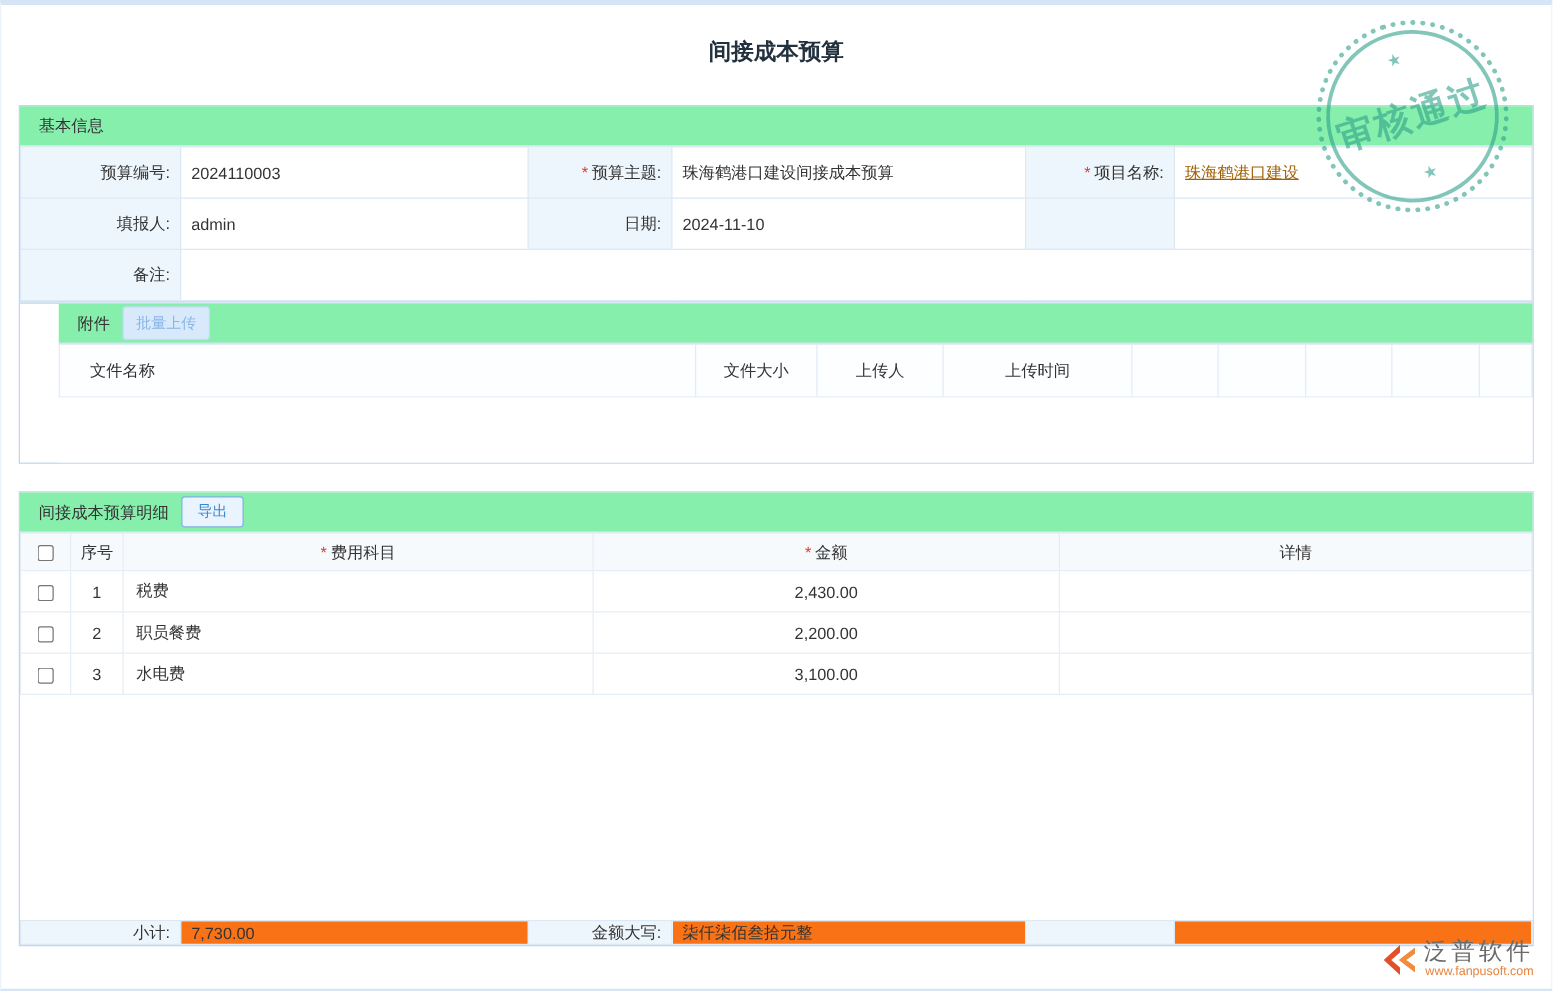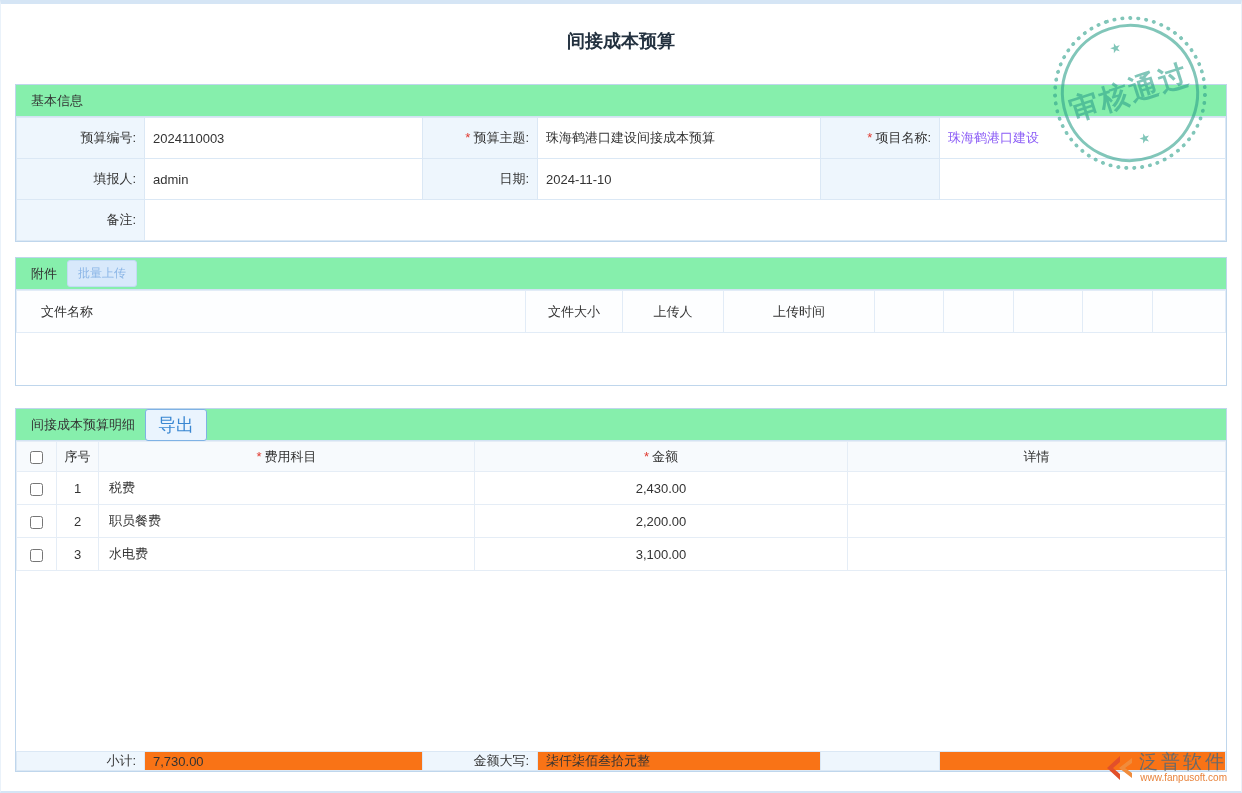--- a/index.html
+++ b/index.html
@@ -25,7 +25,7 @@
   .info td.lbl { background:#eef6fd; text-align:right; }
   .info td.val { background:#fff; text-align:left; }
   .req { color:#e0392f; margin-right:3px; font-size:13px; }
-  .link { color:#8b5cf6; cursor:pointer; }
+  .link { color:#a16207; text-decoration:underline; cursor:pointer; }
 
   
   .attach-head td { border:1px solid #e2ecf7; height:42px; font-size:13px; background:#fdfeff;

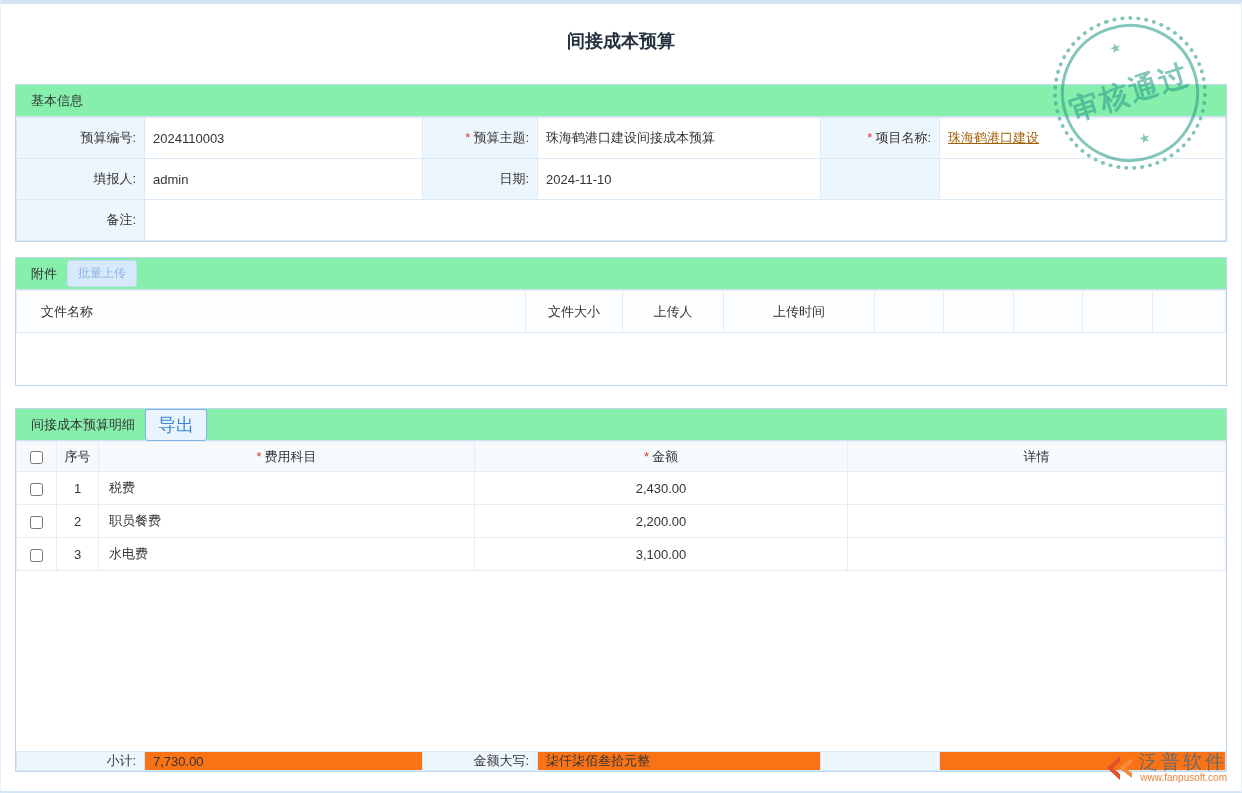--- a/index.html
+++ b/index.html
@@ -142,7 +142,7 @@
       </table>
   </section>
 
-  <section class="section" style="margin-top:15px;">
+  <section class="section" style="padding-left:31px;">
     <div class="sec-head">
       <span>附件</span>
       <button class="btn-upload">批量上传</button>

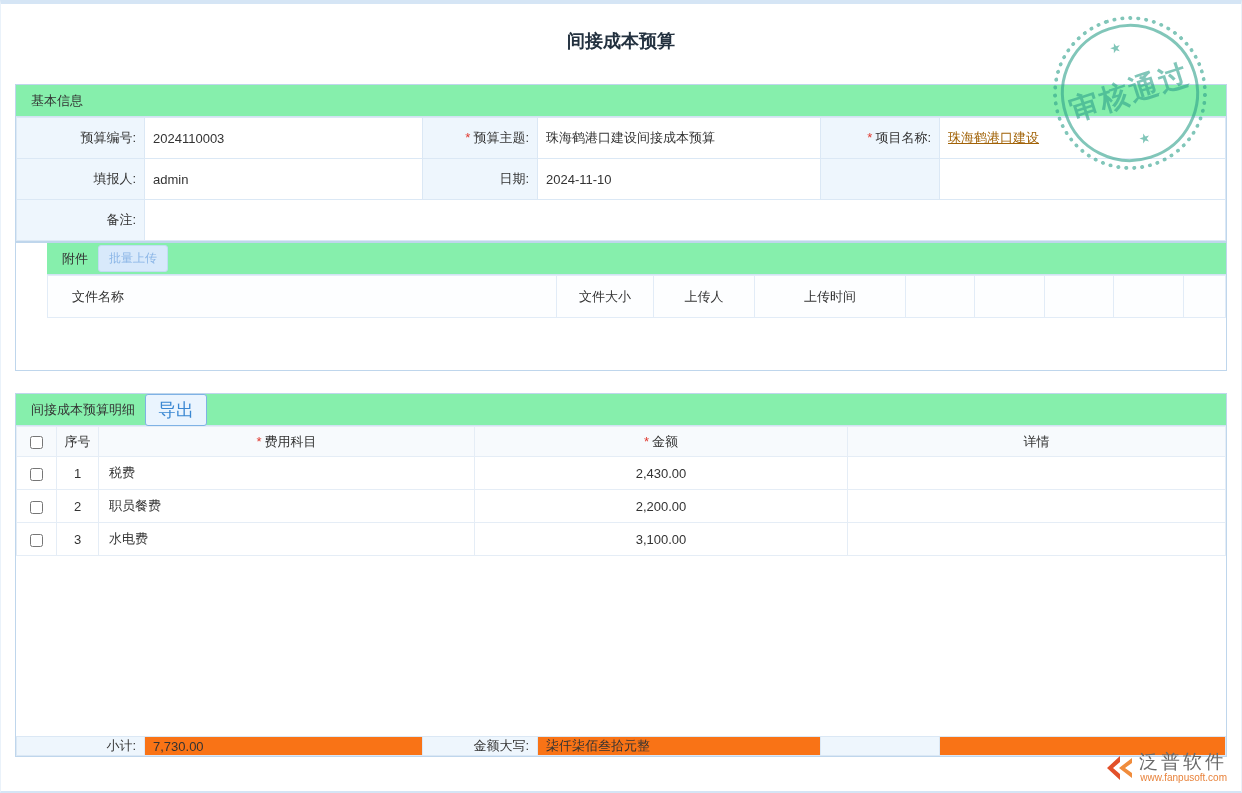--- a/index.html
+++ b/index.html
@@ -35,7 +35,7 @@
   .btn-upload { background:#d8e9fb; color:#8ab5e6; border:1px solid #c2dcf4; border-radius:3px;
                 font-size:12px; padding:4px 10px; cursor:pointer; font-family:inherit; }
   .btn-export { background:#eaf4fe; color:#3a87d2; border:1px solid #7fb2e5; border-radius:3px;
-                font-size:18px; padding:3px 12px; cursor:pointer; font-family:inherit; }
+                font-size:12px; padding:3px 12px; cursor:pointer; font-family:inherit; }
 
   
   .det td { border:1px solid #e5edf6; height:33px; font-size:13px; overflow:hidden; white-space:nowrap; }

